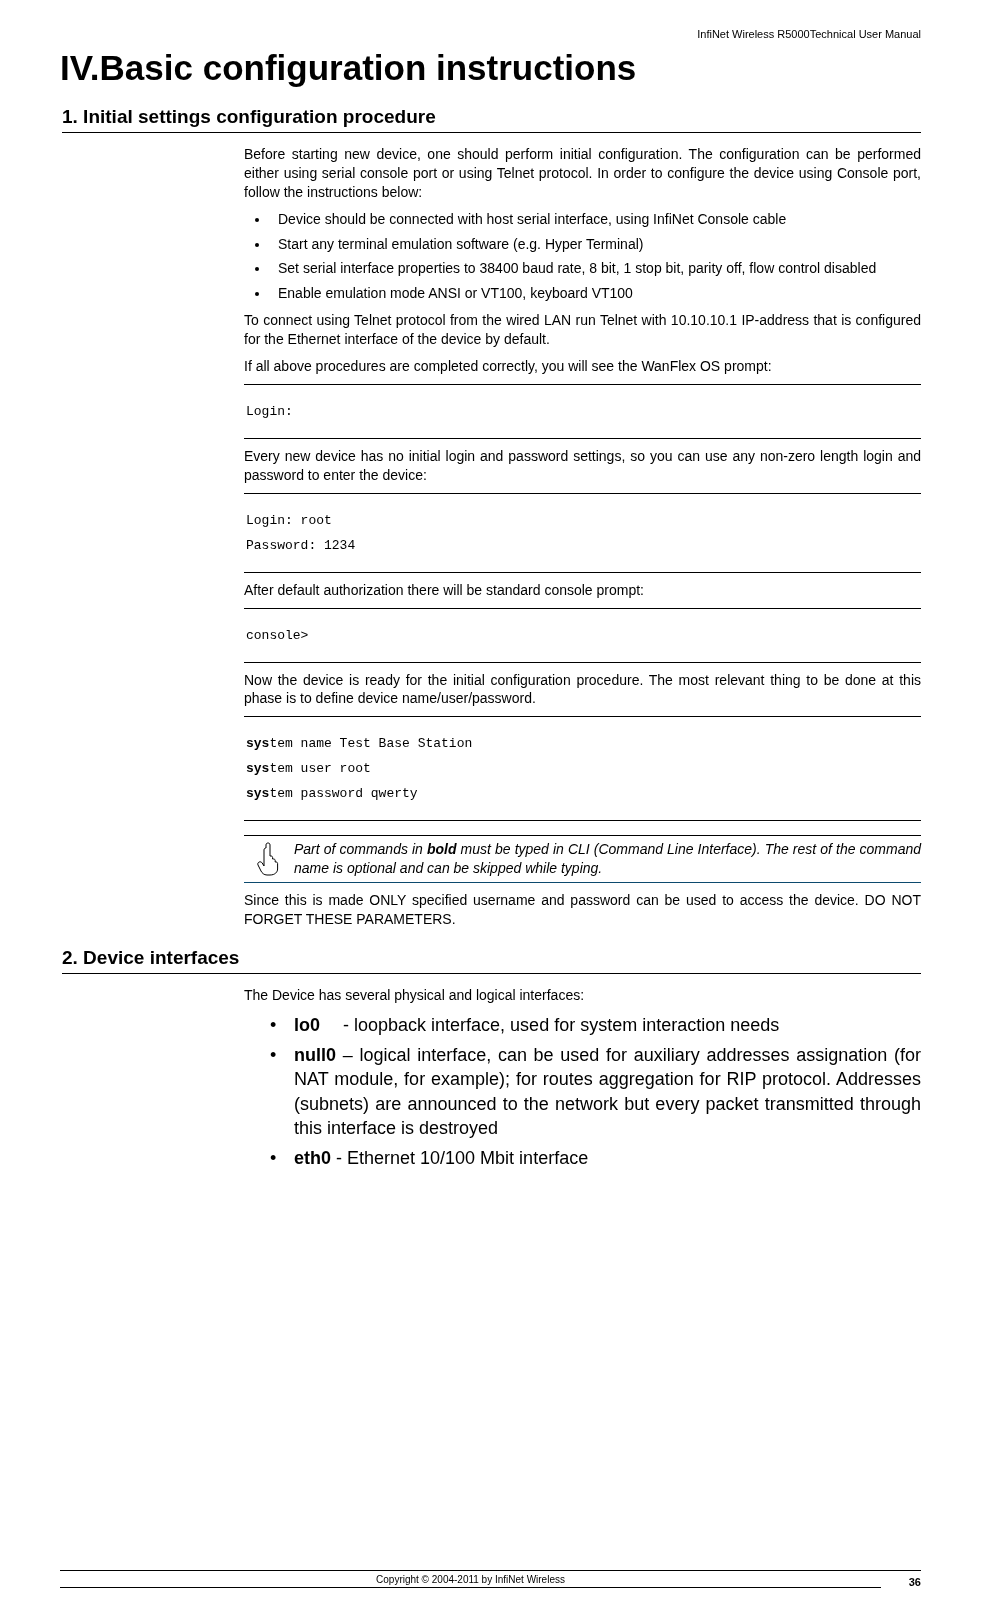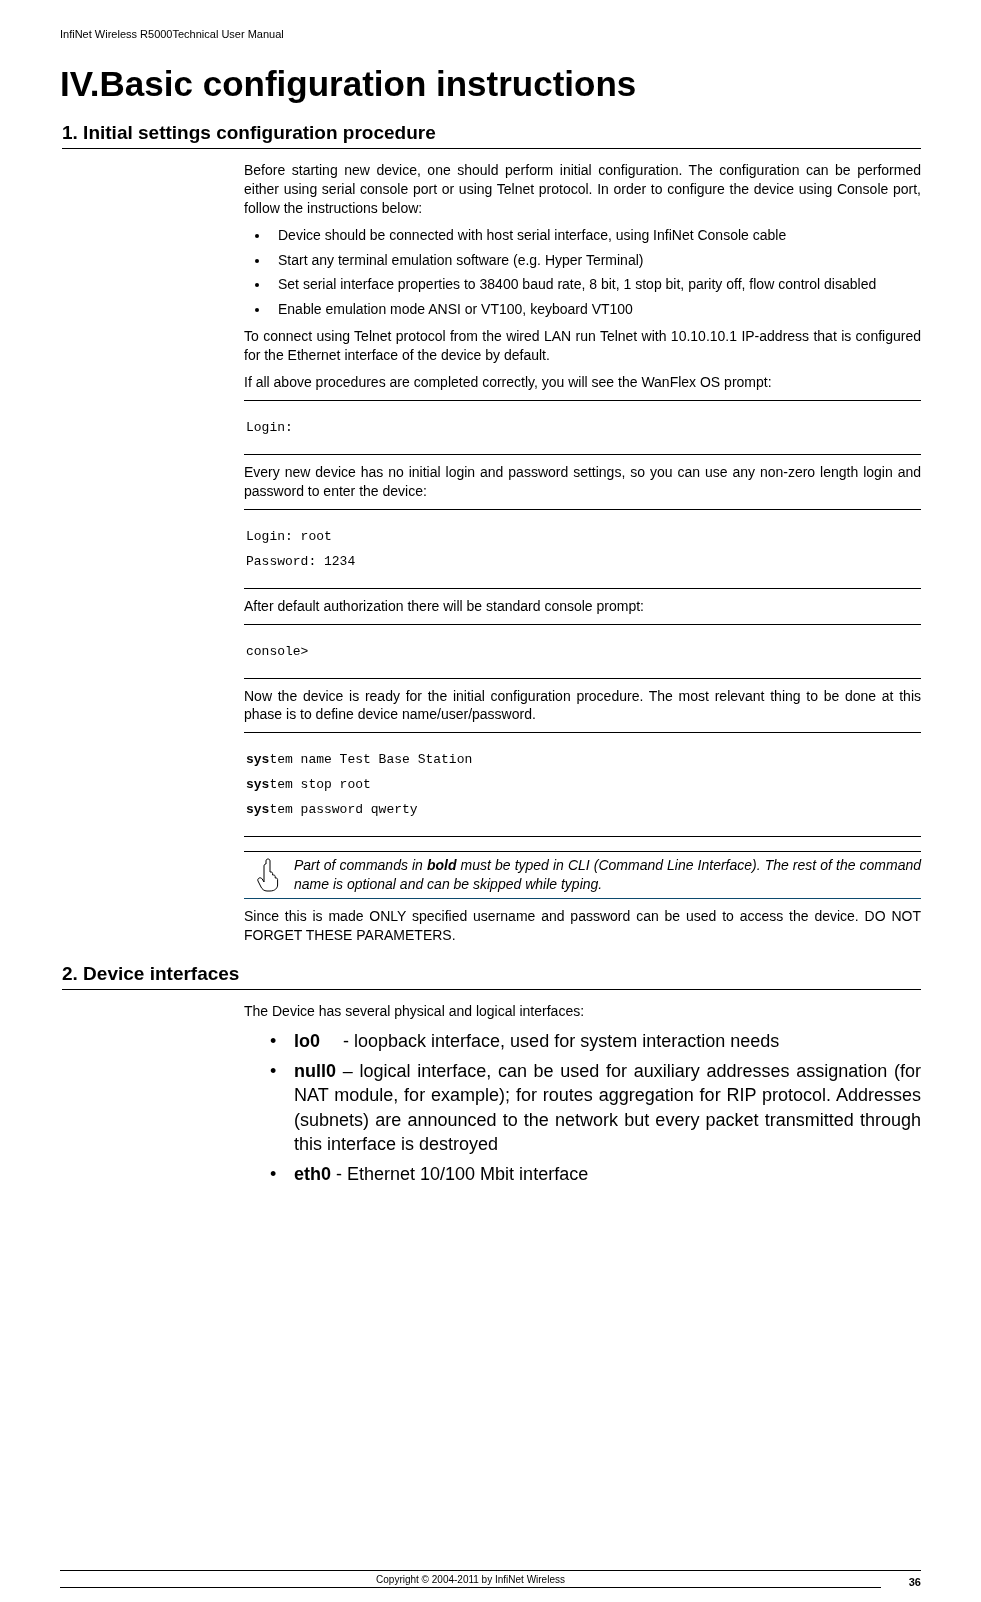--- a/index.html
+++ b/index.html
@@ -17,9 +17,9 @@
   }
   .header-row {
     display: flex;
-    justify-content: flex-start;
+    justify-content: flex-end;
     font-size: 11px;
-    margin-bottom: 24px;
+    margin-bottom: 8px;
   }
   .h-chapter {
     font-size: 35px;

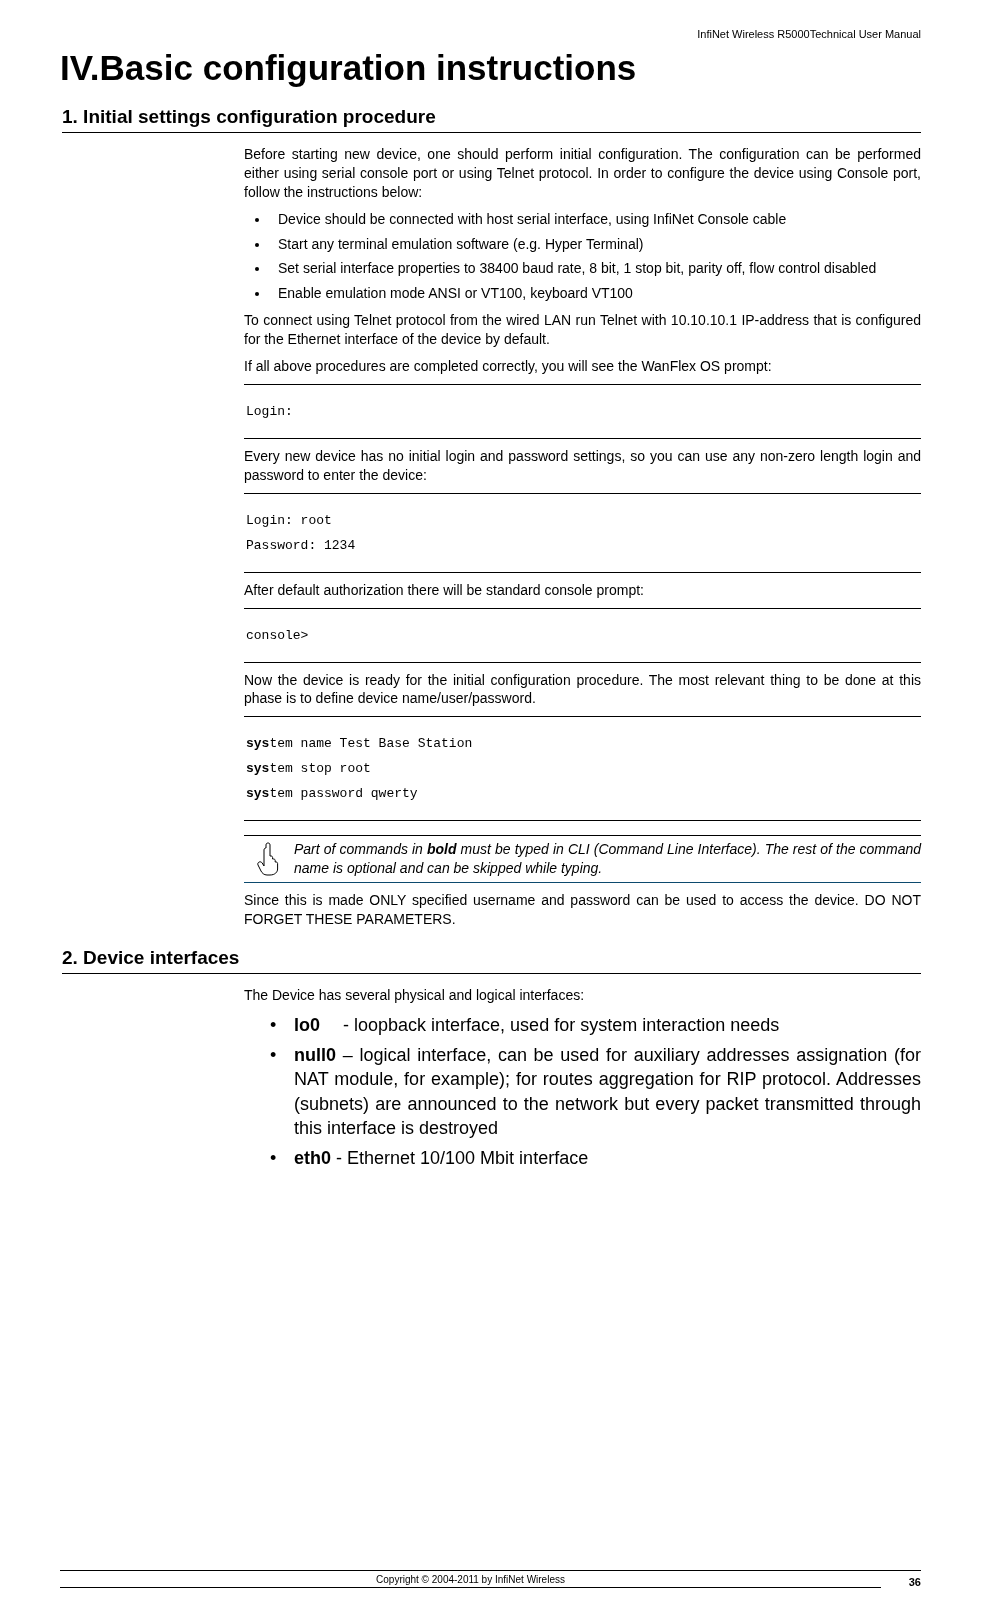--- a/index.html
+++ b/index.html
@@ -162,7 +162,7 @@
       <span class="b">sys</span><span>tem name Test Base Station</span>
     </div>
     <div class="mono-block" style="border-top:none;border-bottom:none; padding:2px 2px;">
-      <span class="b">sys</span><span>tem stop root</span>
+      <span class="b">sys</span><span>tem user root</span>
     </div>
     <div class="mono-block" style="border-top:none; padding-top:2px;">
       <span class="b">sys</span><span>tem password qwerty</span>

